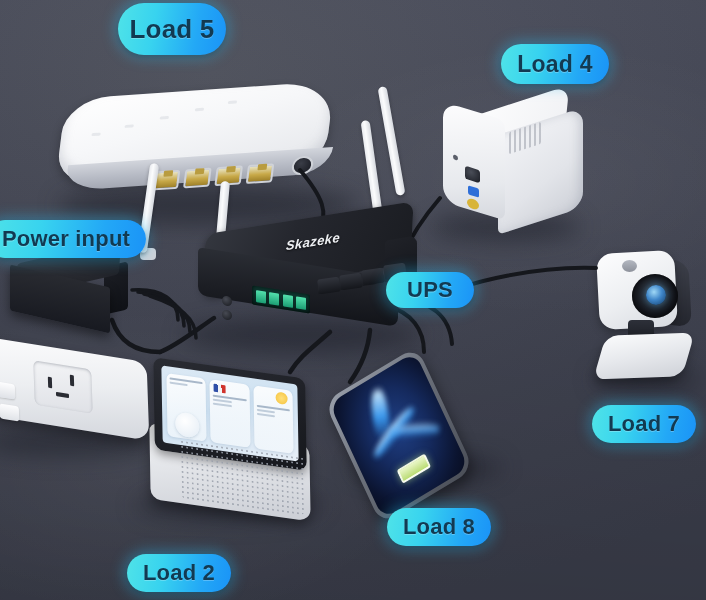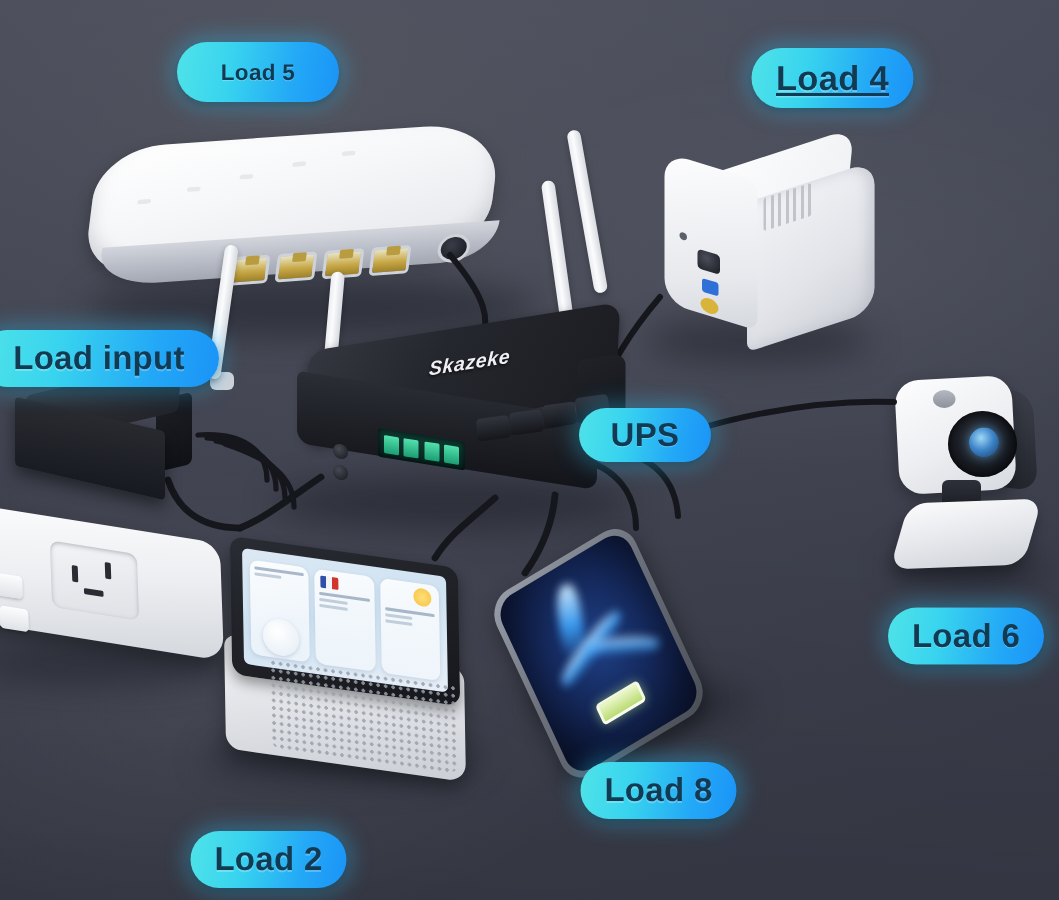--- a/index.html
+++ b/index.html
@@ -435,7 +435,7 @@
   </div>
 
   <div id="badge-layer">
-      <div class="badge" style="left: 118px; top: 28px; width: 108px; height: 40px; font-size: 15px;">
+      <div class="badge" style="left: 118px; top: 3px; width: 108px; height: 52px; font-size: 26px;">
         <span>Load 5</span>
       </div>
       <div class="badge" style="left: 501px; top: 32px; width: 108px; height: 40px; font-size: 23px; text-decoration: underline;">

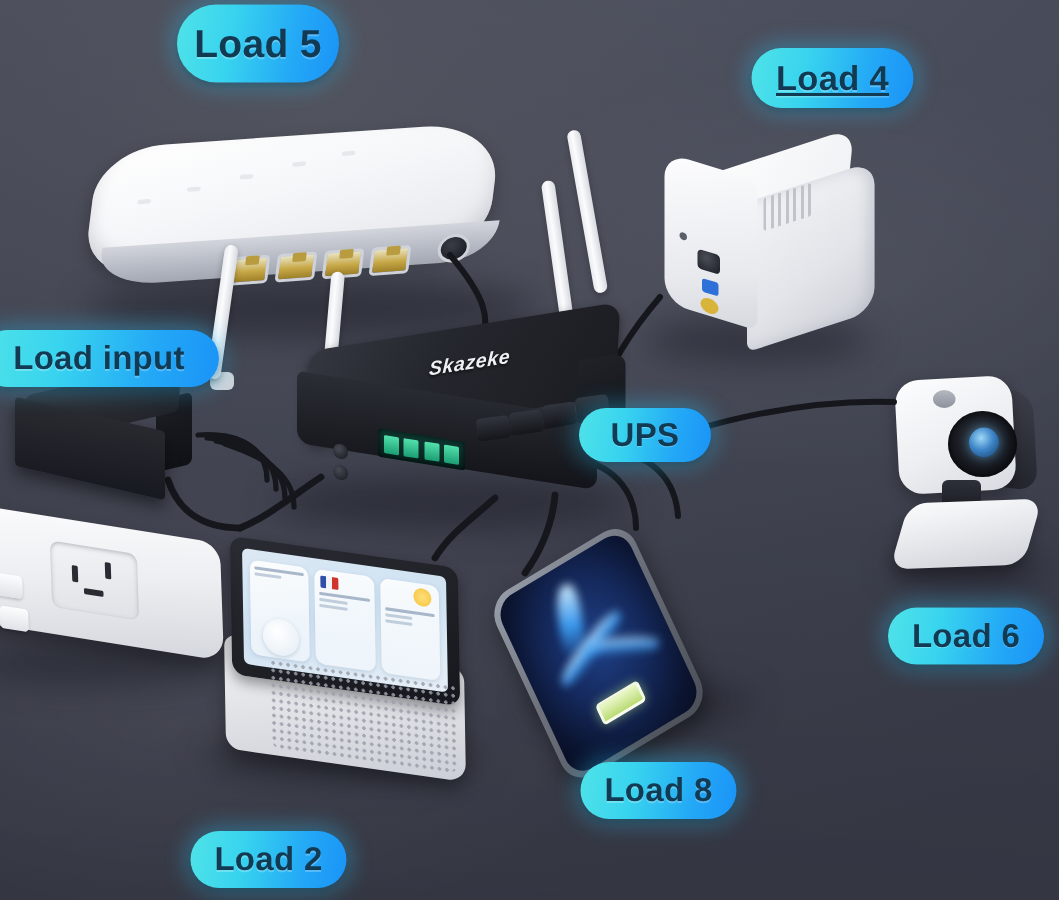--- a/index.html
+++ b/index.html
@@ -438,7 +438,7 @@
       <div class="badge" style="left: 118px; top: 3px; width: 108px; height: 52px; font-size: 26px;">
         <span>Load 5</span>
       </div>
-      <div class="badge" style="left: 501px; top: 32px; width: 108px; height: 40px; font-size: 23px; text-decoration: underline;">
+      <div class="badge" style="left: 501px; top: 44px; width: 108px; height: 40px; font-size: 23px;">
         <span>Load 4</span>
       </div>
       <div class="badge" style="left: -14px; top: 220px; width: 160px; height: 38px; font-size: 22px;">

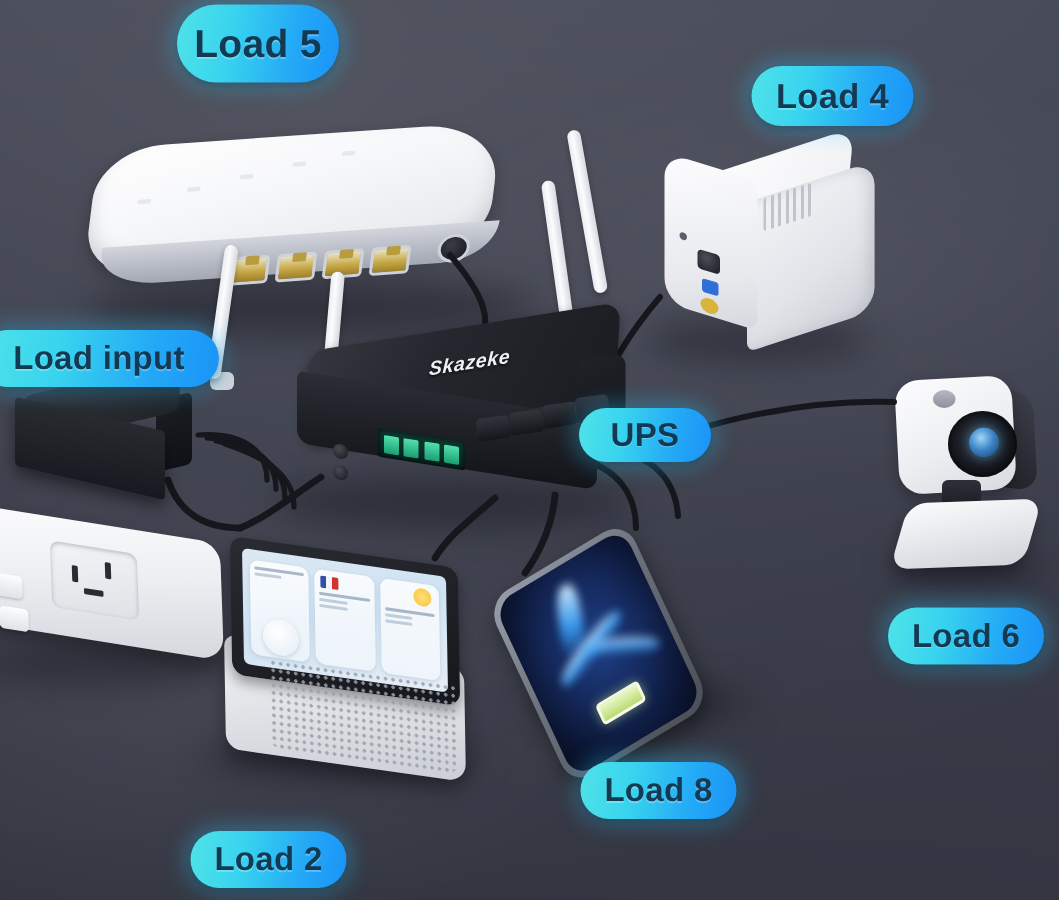--- a/index.html
+++ b/index.html
@@ -442,7 +442,7 @@
         <span>Load 4</span>
       </div>
       <div class="badge" style="left: -14px; top: 220px; width: 160px; height: 38px; font-size: 22px;">
-        <span>Load input</span>
+        <span>Power input</span>
       </div>
       <div class="badge" style="left: 386px; top: 272px; width: 88px; height: 36px; font-size: 22px;">
         <span>UPS</span>

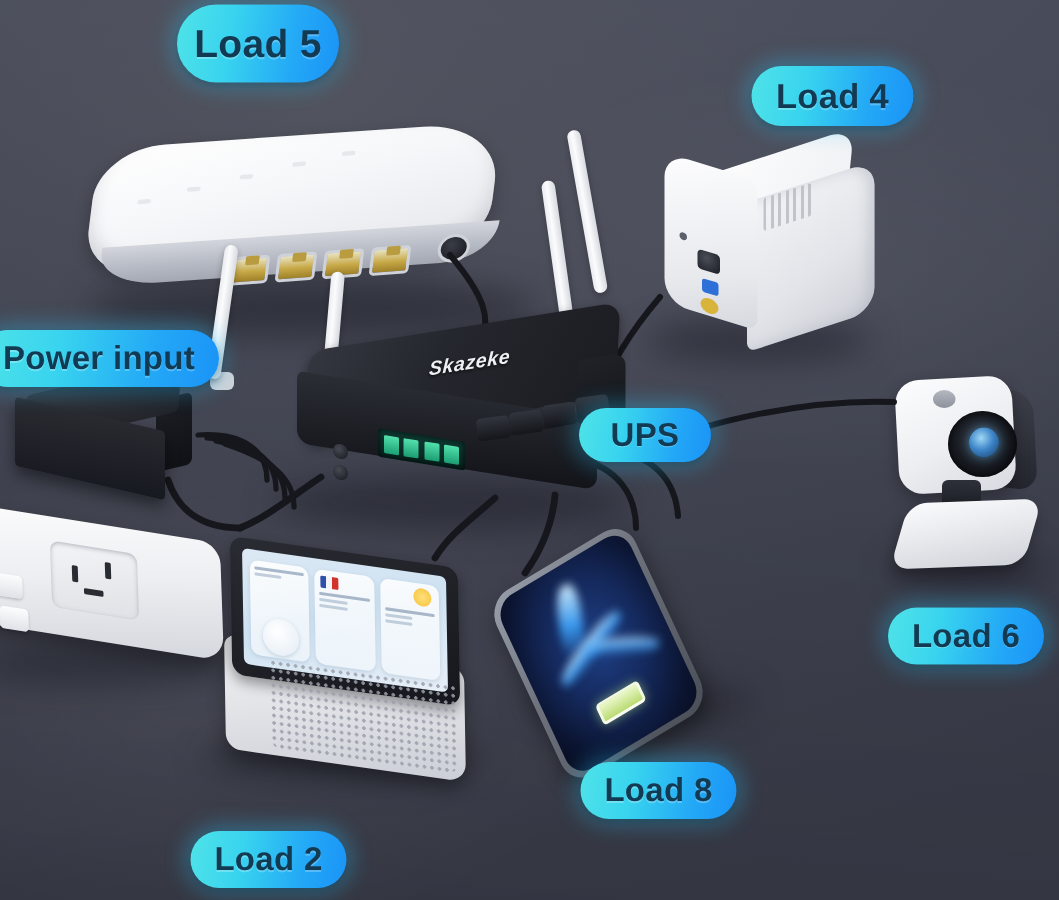--- a/index.html
+++ b/index.html
@@ -448,7 +448,7 @@
         <span>UPS</span>
       </div>
       <div class="badge" style="left: 592px; top: 405px; width: 104px; height: 38px; font-size: 22px;">
-        <span>Load 6</span>
+        <span>Load 7</span>
       </div>
       <div class="badge" style="left: 387px; top: 508px; width: 104px; height: 38px; font-size: 22px;">
         <span>Load 8</span>

